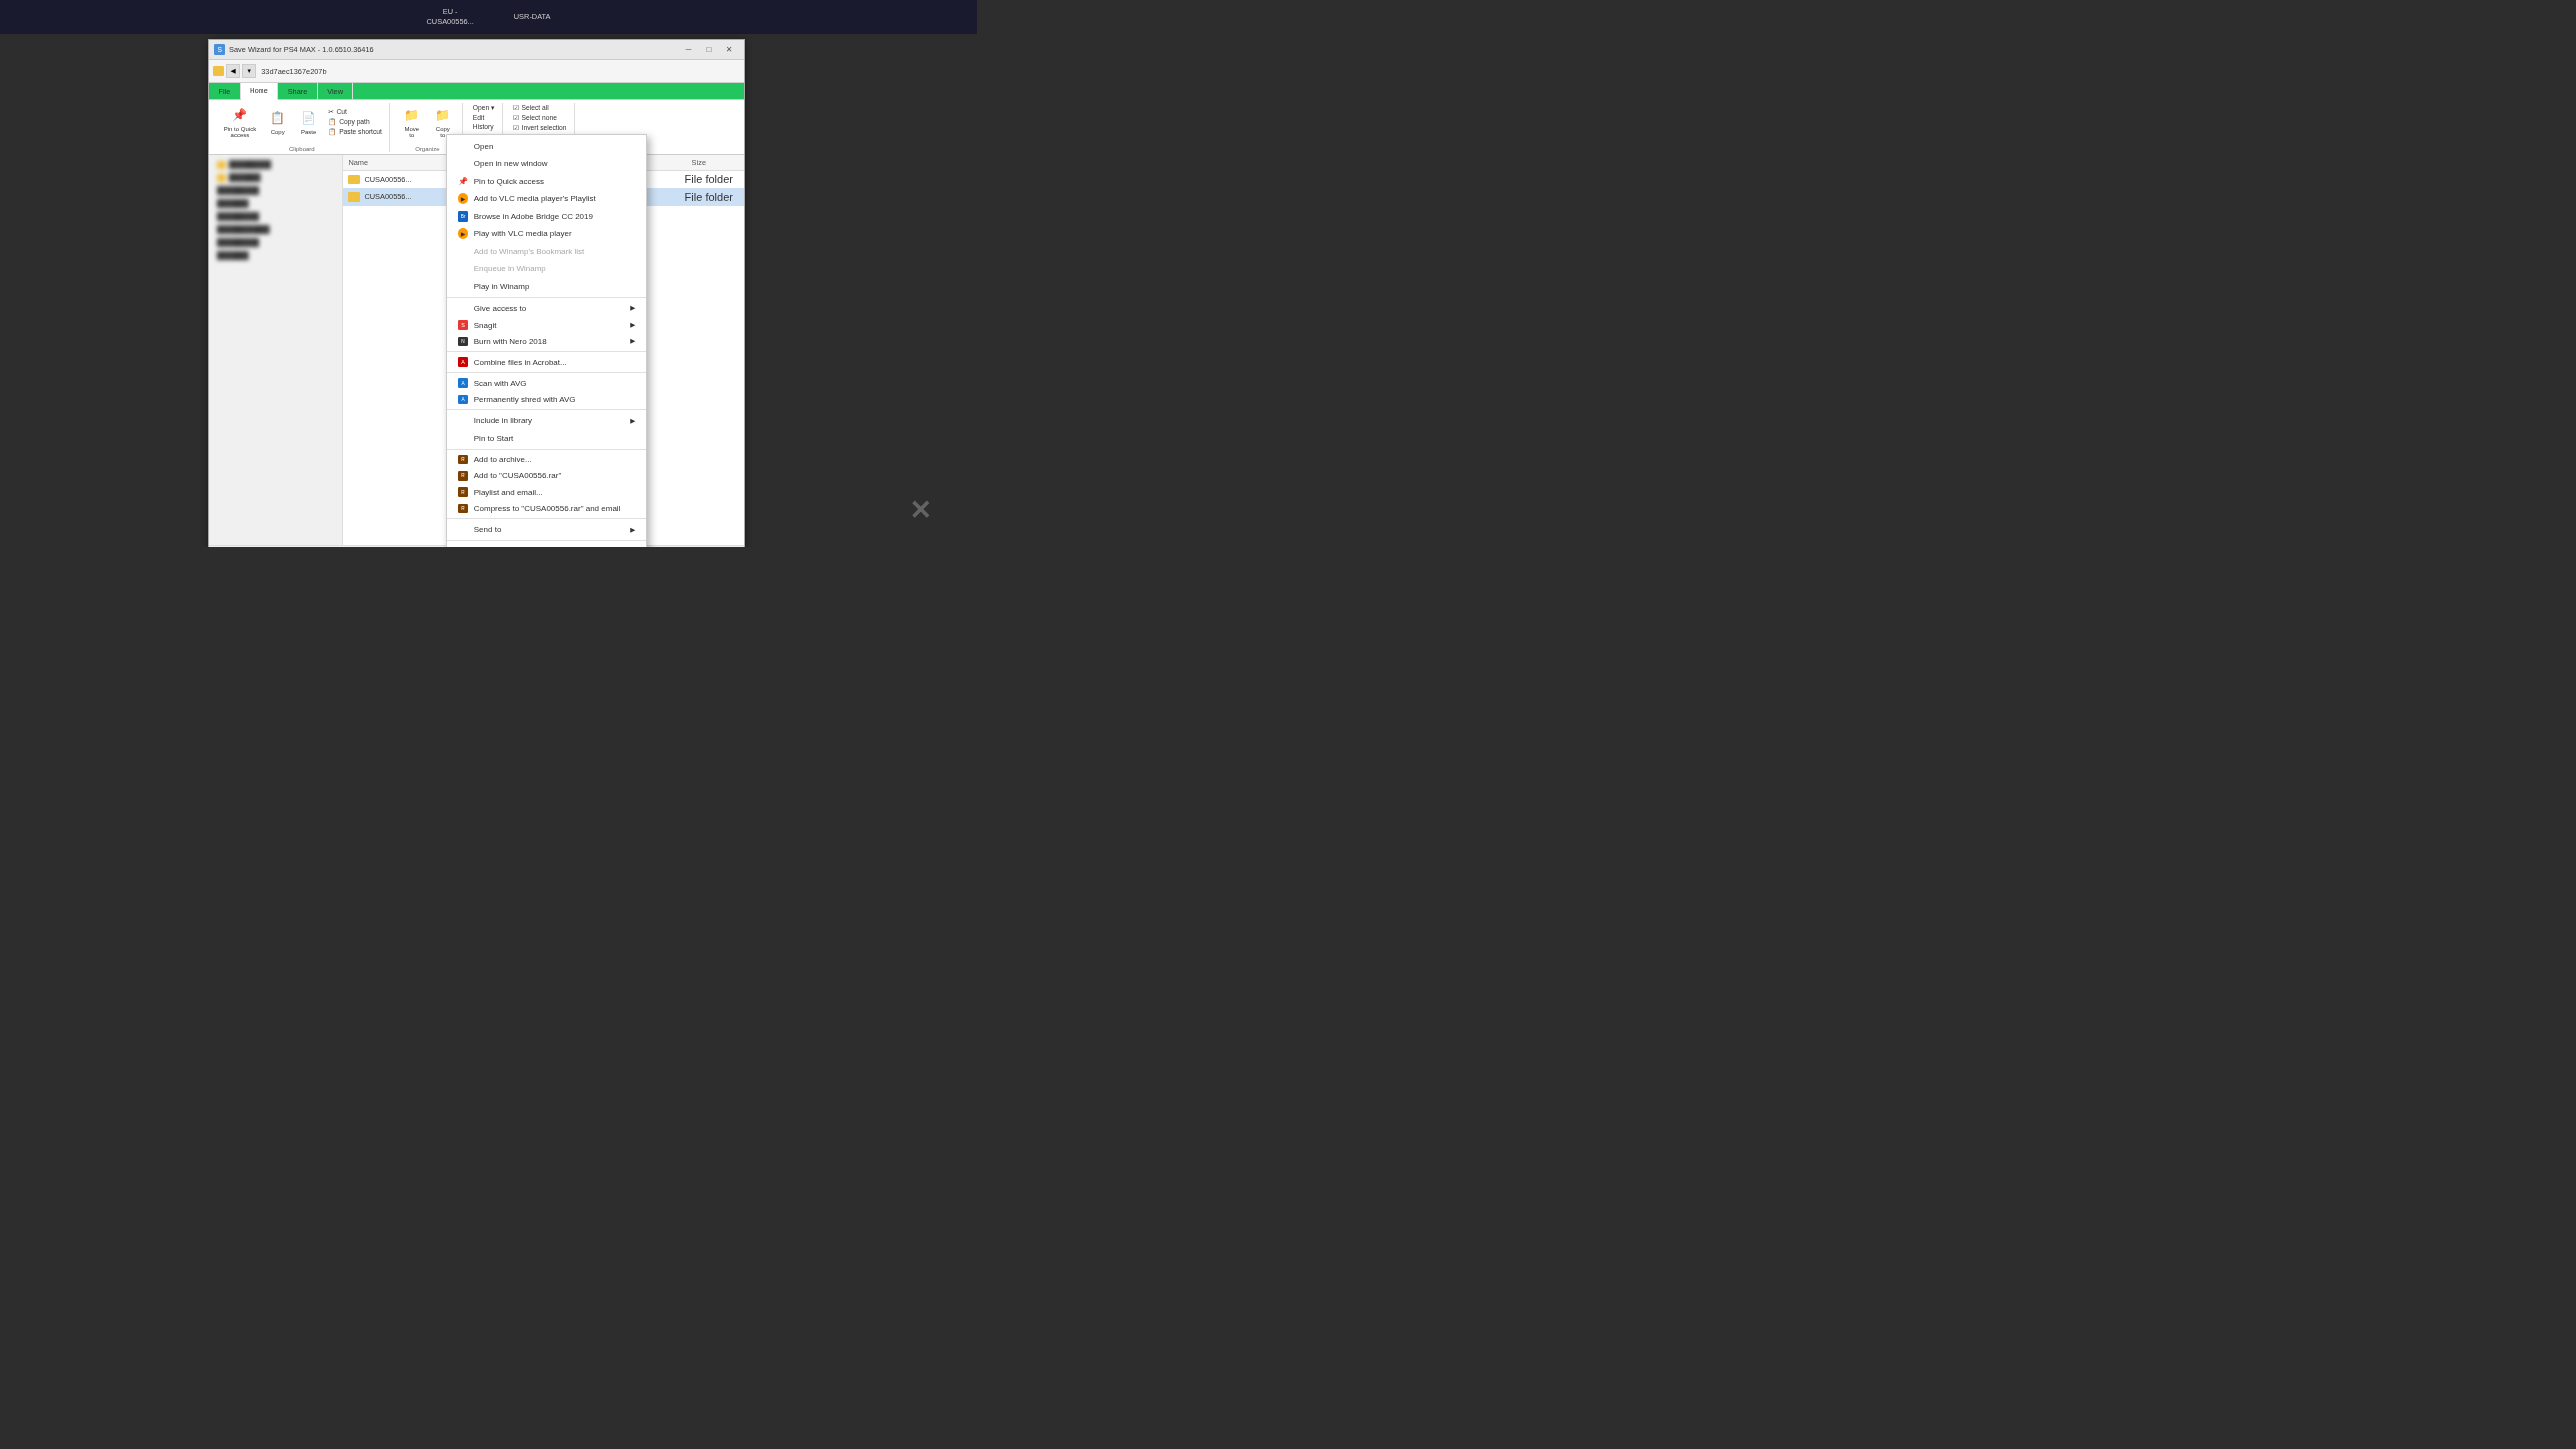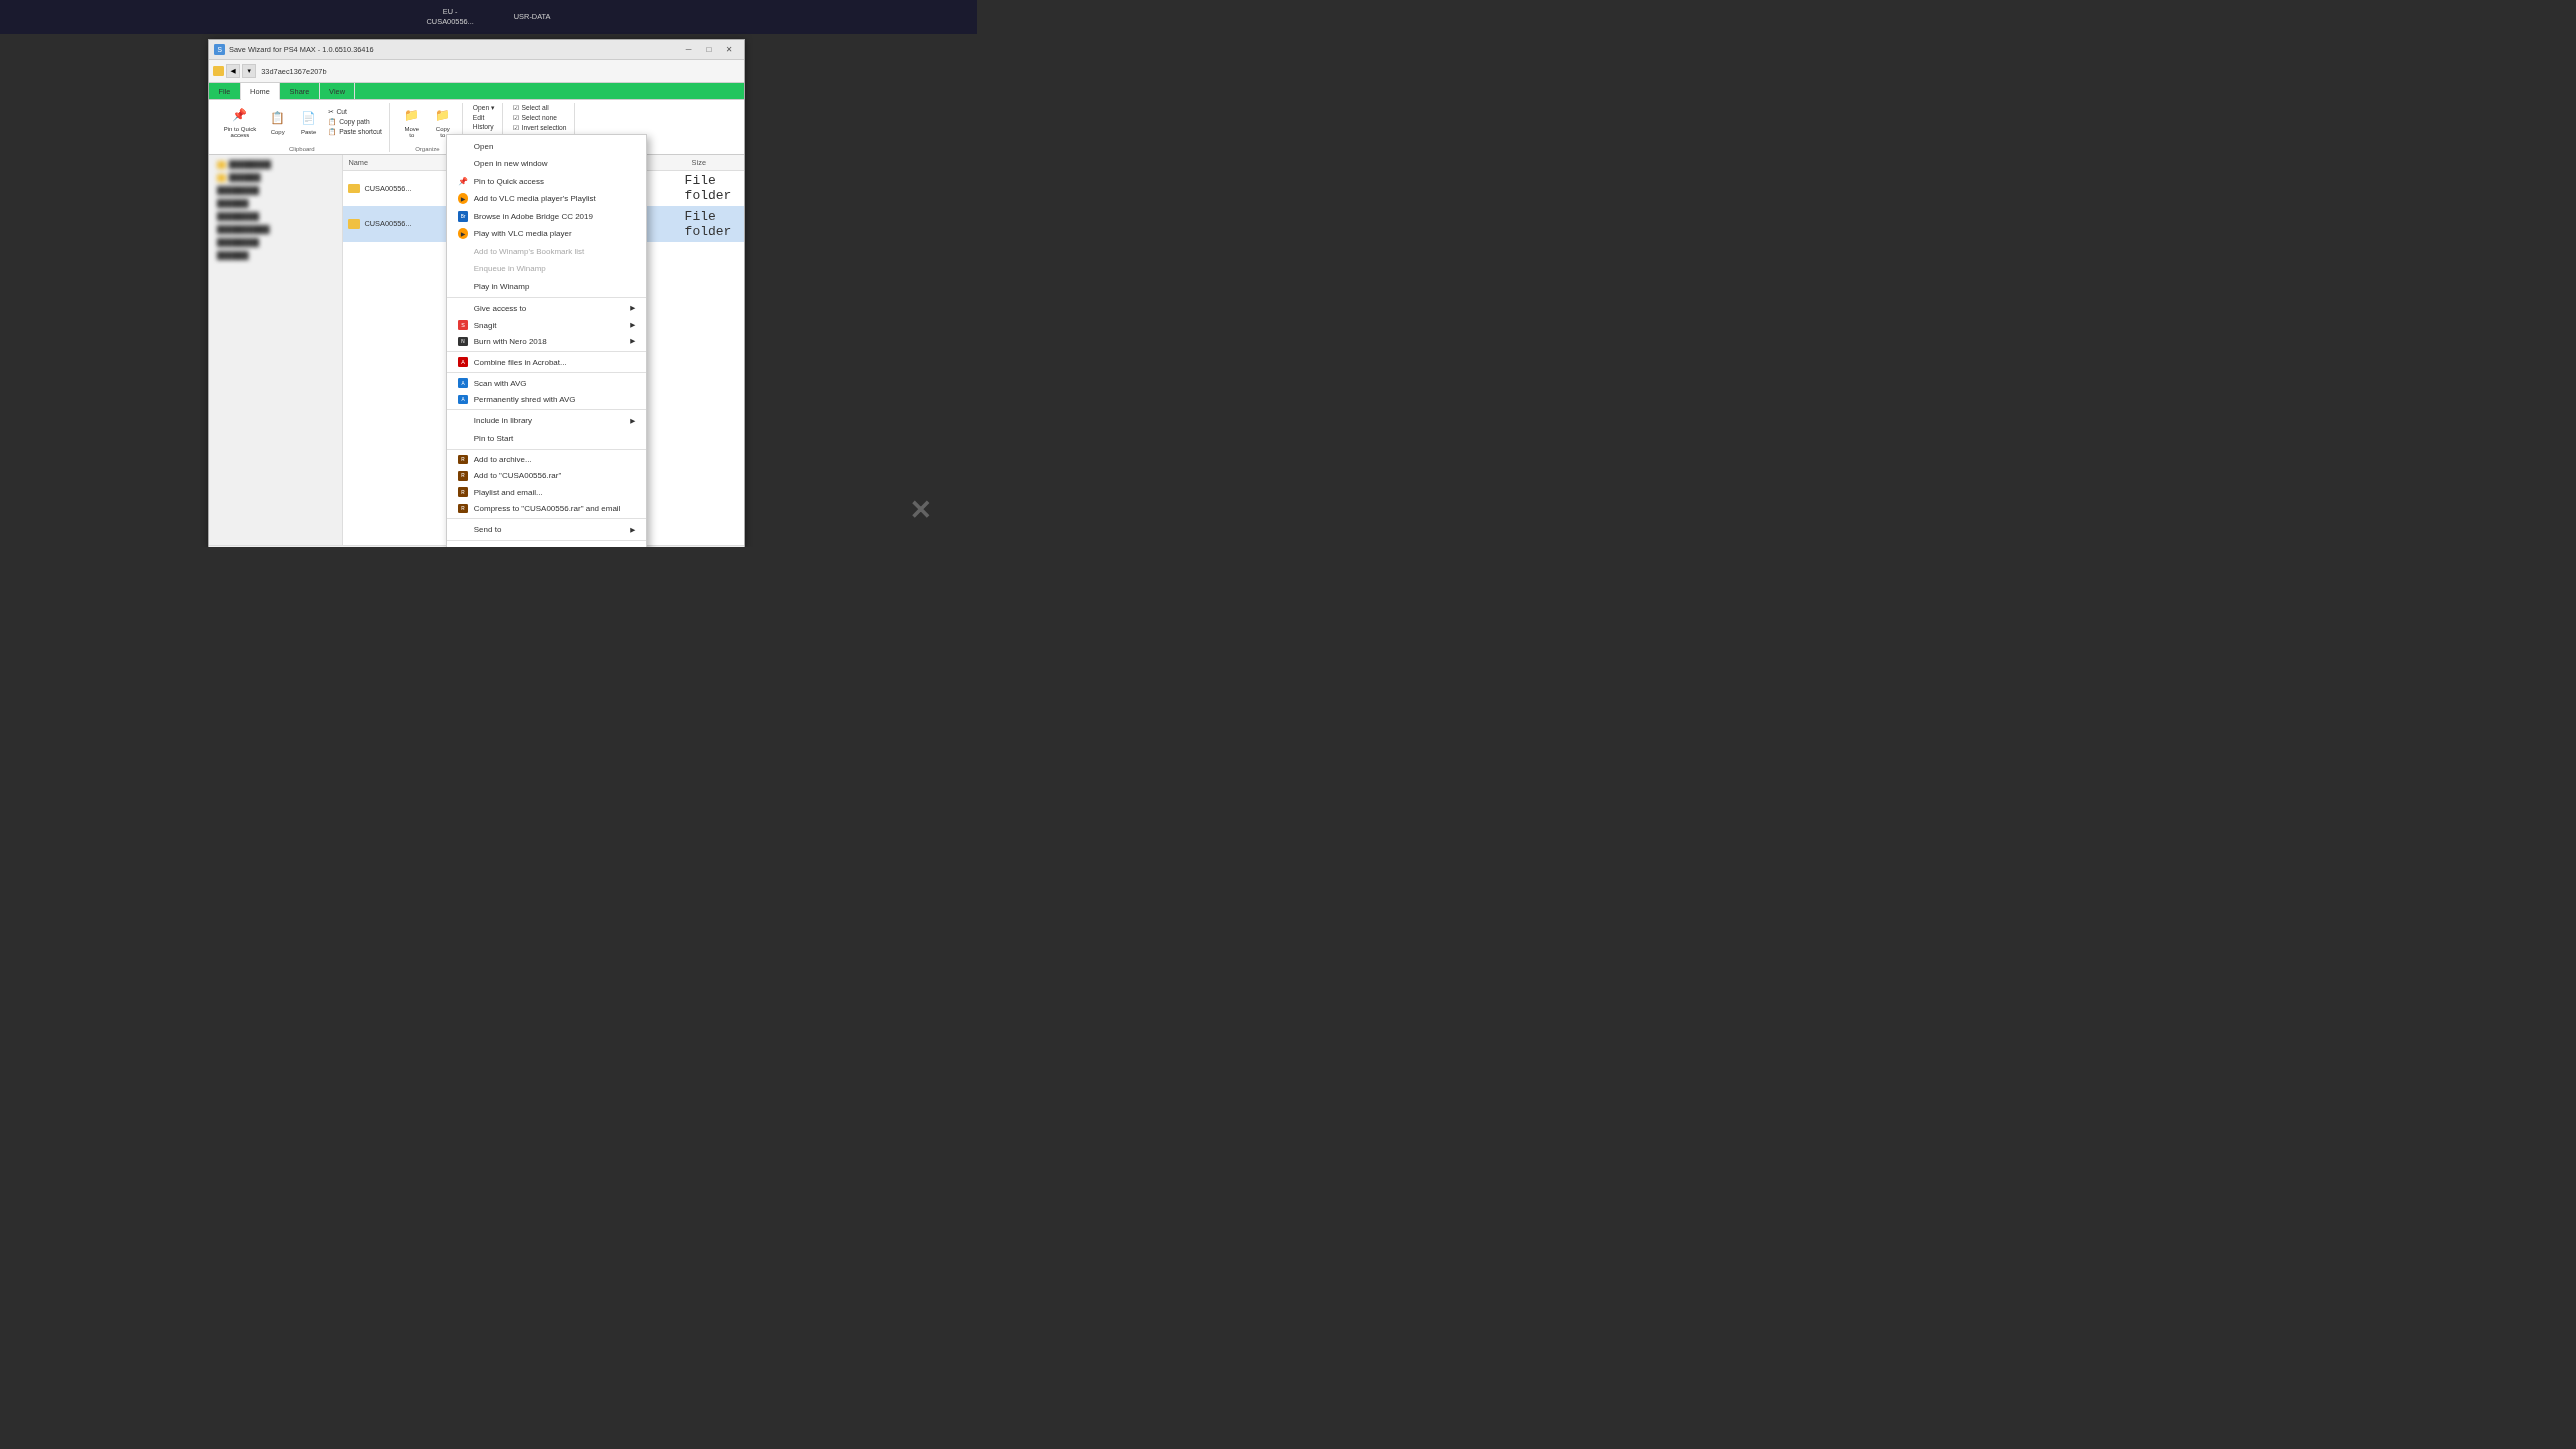--- a/index.html
+++ b/index.html
@@ -133,6 +133,7 @@
       background: white;
       border-bottom: 1.3px solid white;
       margin-bottom: -0.7px;
+      font-family: Liberation Mono, monospace;
     }
     .ribbon-content {
       display: flex;

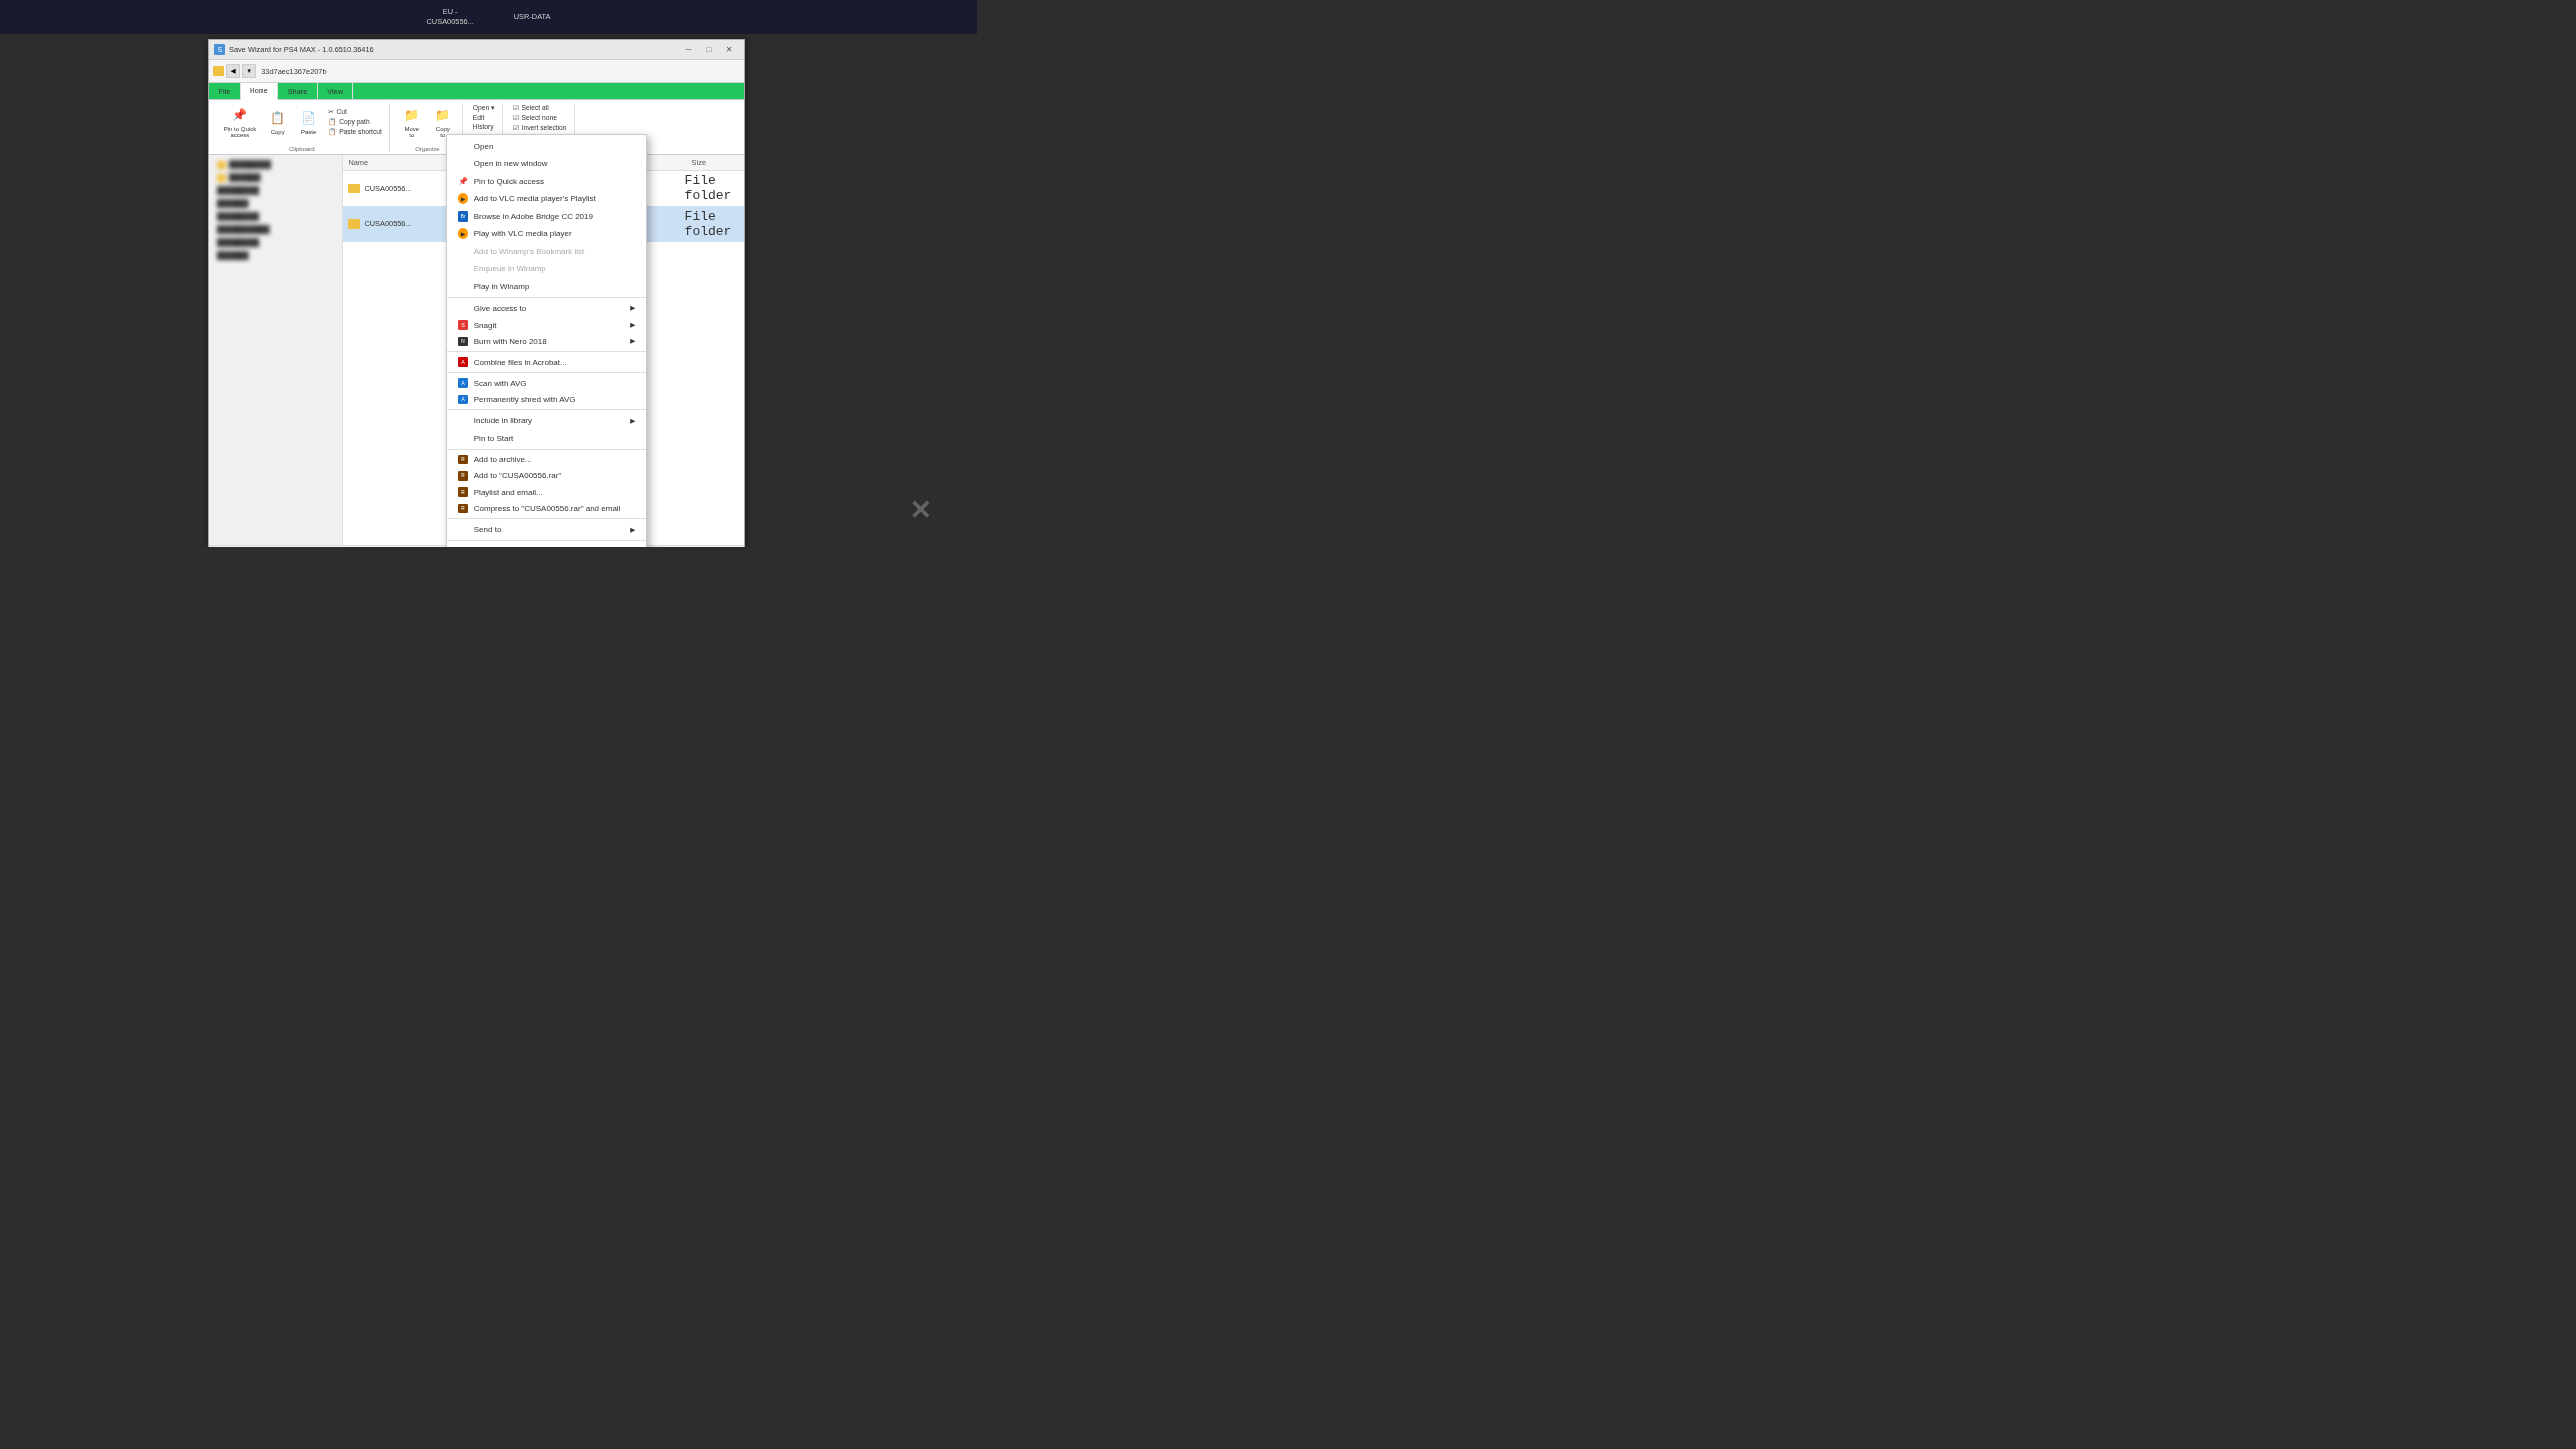--- a/index.html
+++ b/index.html
@@ -273,7 +273,7 @@
       flex-shrink: 0;
     }
     .file-name { flex: 1; font-size: 7.4px; }
-    .file-type { width: 54px; font-size: 13px; font-family: Liberation Mono, monospace; }
+    .file-type { width: 54px; font-size: 11px; }
 
     
     .status-bar {

